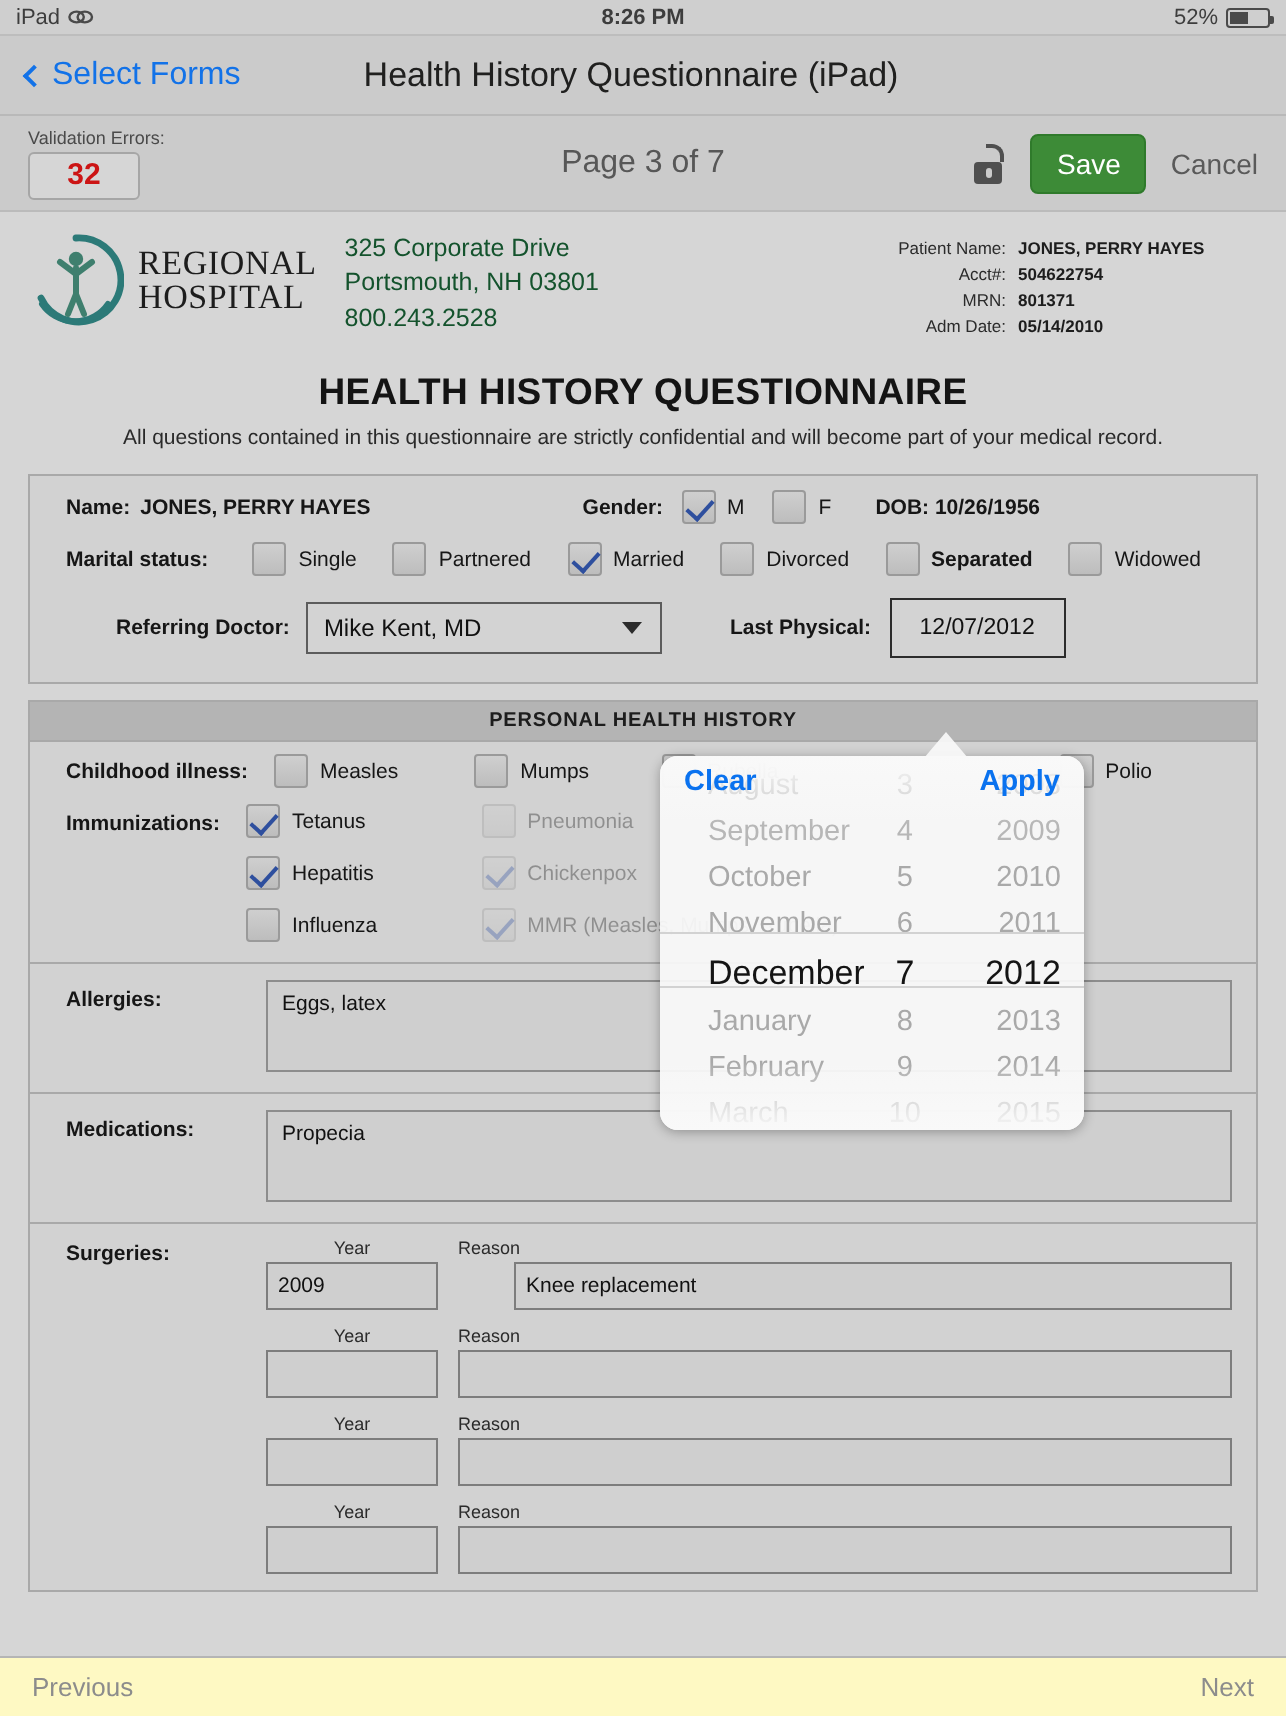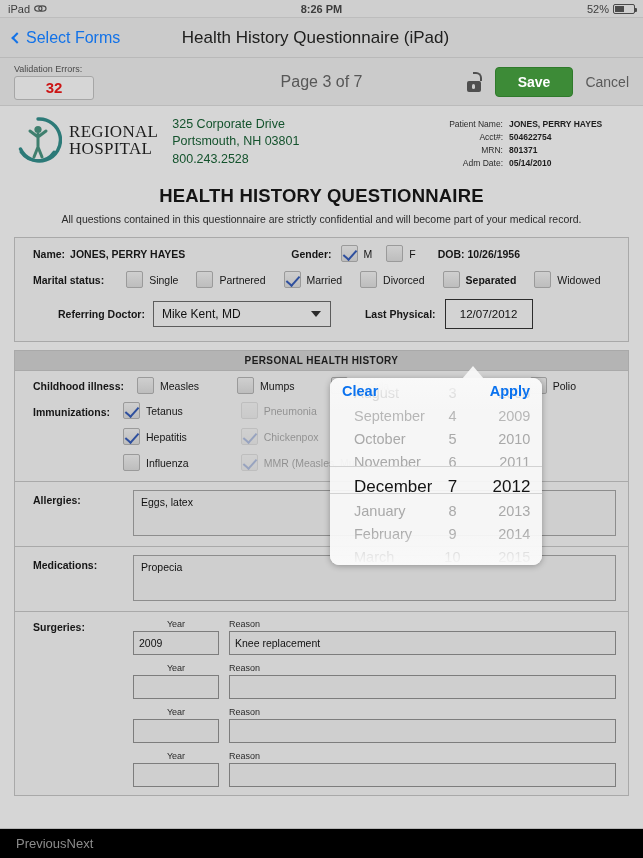--- a/index.html
+++ b/index.html
@@ -59,7 +59,7 @@
   .verr { margin-left: 14px; }
   .verr-label { font-size: 9px; color: #4a4a4a; margin-bottom: 2px; }
   .verr-box {
-    width: 80px; height: 24px; background: #d6d6d6;
+    width: 56px; height: 24px; background: #d6d6d6;
     border: 1px solid #a6a6a6; border-radius: 3px;
     display: flex; align-items: center; justify-content: center;
     font-size: 15px; font-weight: bold; color: #cc1414;

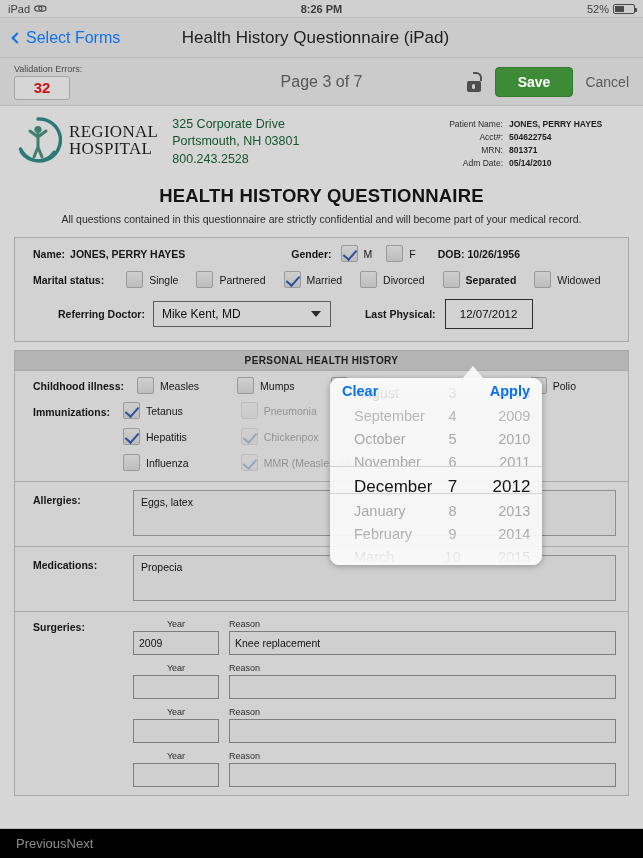--- a/index.html
+++ b/index.html
@@ -87,8 +87,8 @@
     border-radius: 0 6px 0 0;
   }
   .save-btn {
-    background: #3d8b37; color: #fff; font-size: 14px; font-weight: bold;
-    padding: 6px 22px; border-radius: 4px; border: 1px solid #2f7a2b;
+    background: #3d8b37; color: #fff; font-size: 14px; font-weight: normal;
+    padding: 6px 12px; border-radius: 4px; border: 1px solid #2f7a2b;
   }
   .cancel-btn { color: #5a5a5a; font-size: 14px; }
 

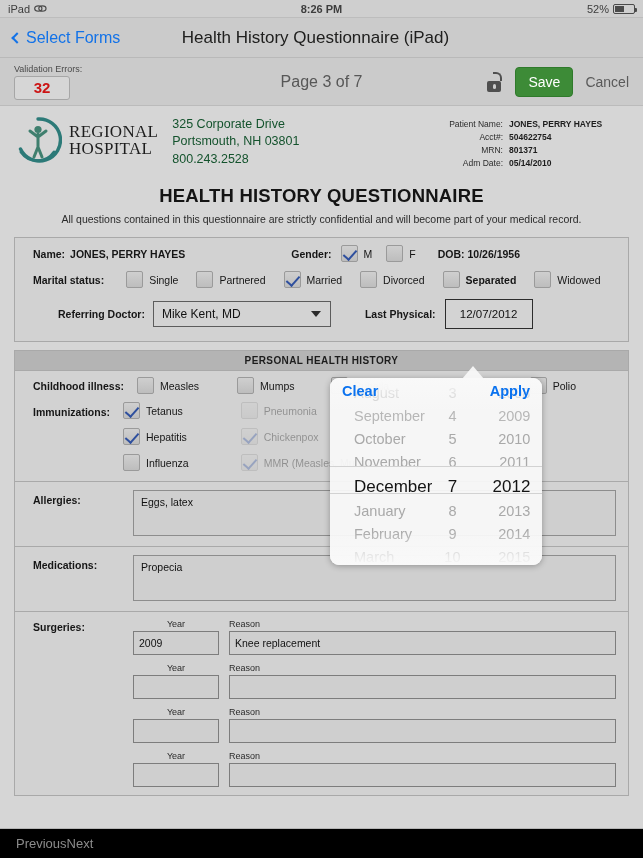--- a/index.html
+++ b/index.html
@@ -447,7 +447,7 @@
           </span>
           <span style="display:flex;gap:10px;margin-top:2px;">
             <span class="fld" style="width:86px;">2009</span>
-            <span class="fld" style="flex:1;">Knee replacement</span>
+            <span class="fld" style="flex:1;margin-left:28px;">Knee replacement</span>
           </span>
 
           <span style="display:flex;gap:10px;margin-top:8px;">

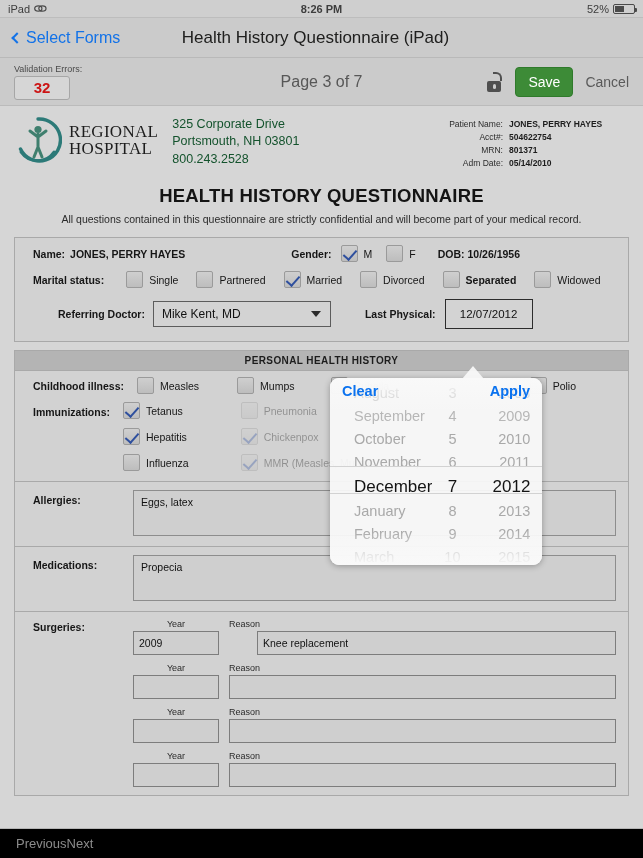--- a/index.html
+++ b/index.html
@@ -217,8 +217,8 @@
   
   .bottombar {
     position: absolute; bottom: 0; left: 0; right: 0; height: 30px;
-    background: #000000; border-top: 1px solid #b5b5b5;
-    display: flex; align-items: center; justify-content: flex-start;
+    background: #fef9c3; border-top: 1px solid #b5b5b5;
+    display: flex; align-items: center; justify-content: space-between;
     padding: 0 16px; font-size: 13px; color: #8c8c8c;
   }
 </style>

